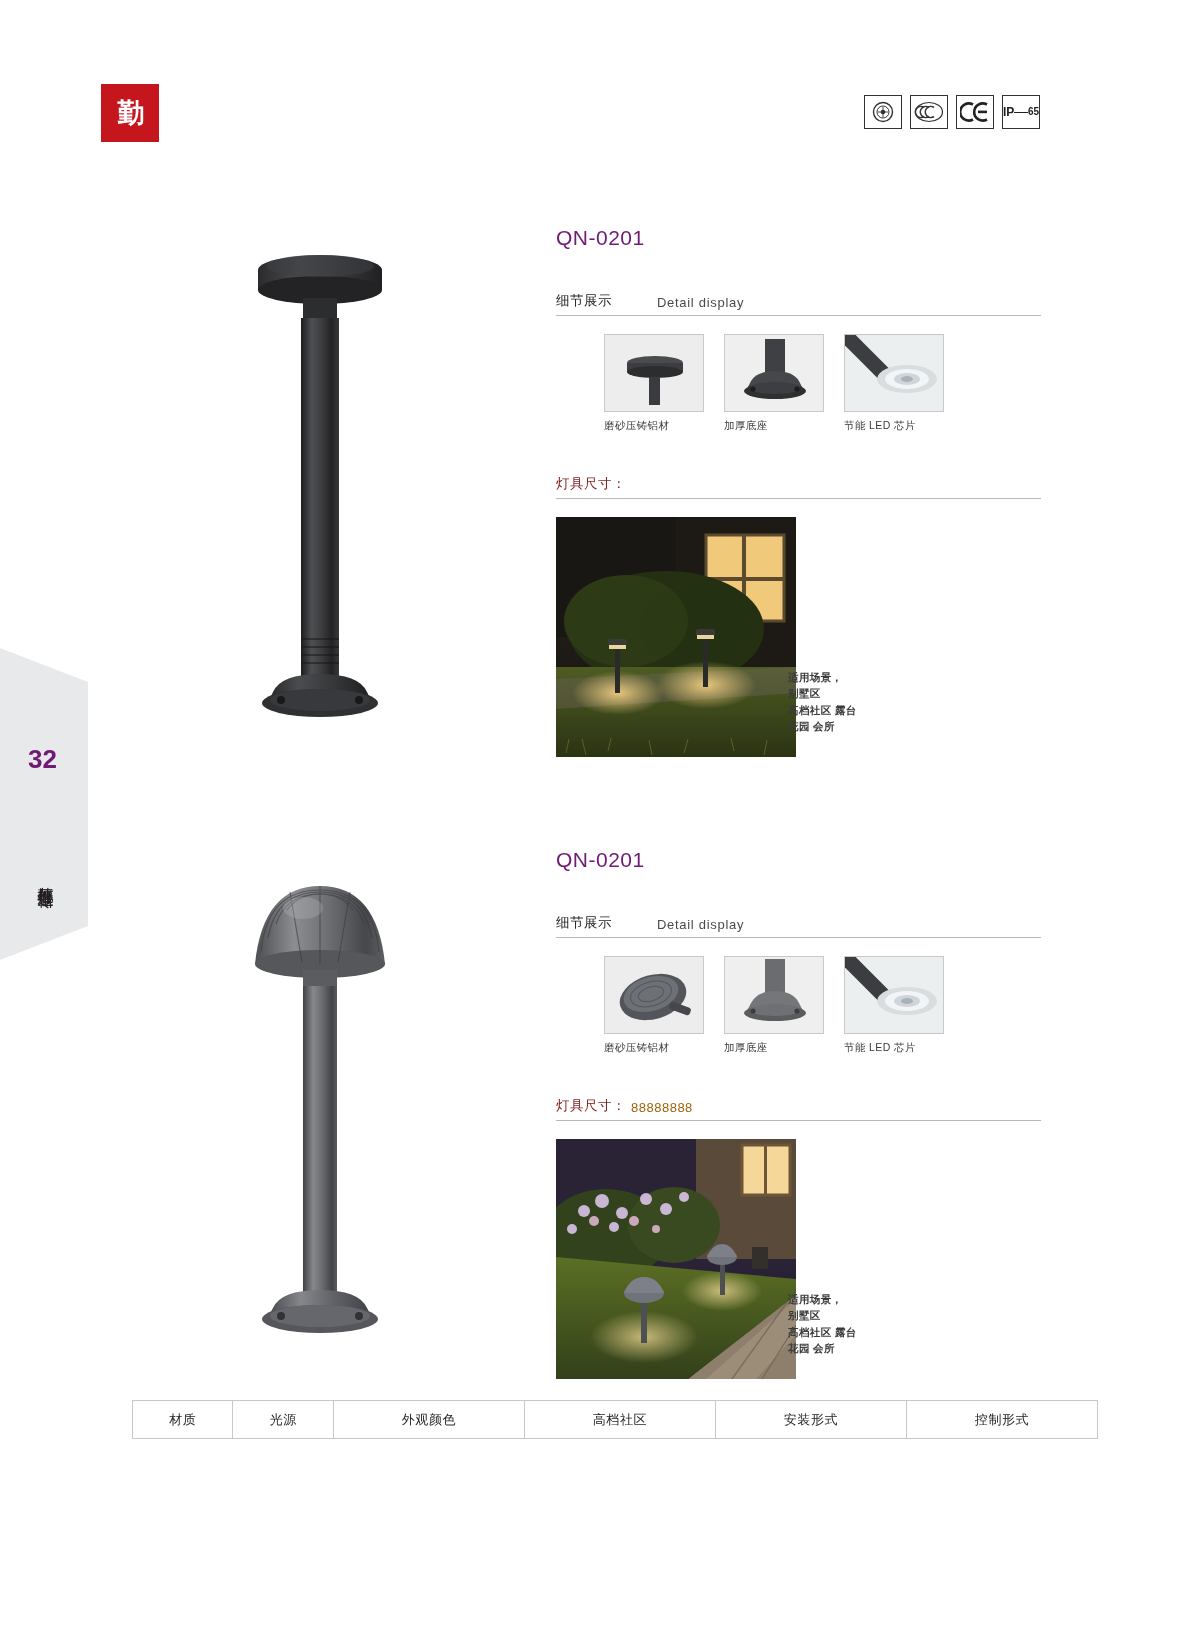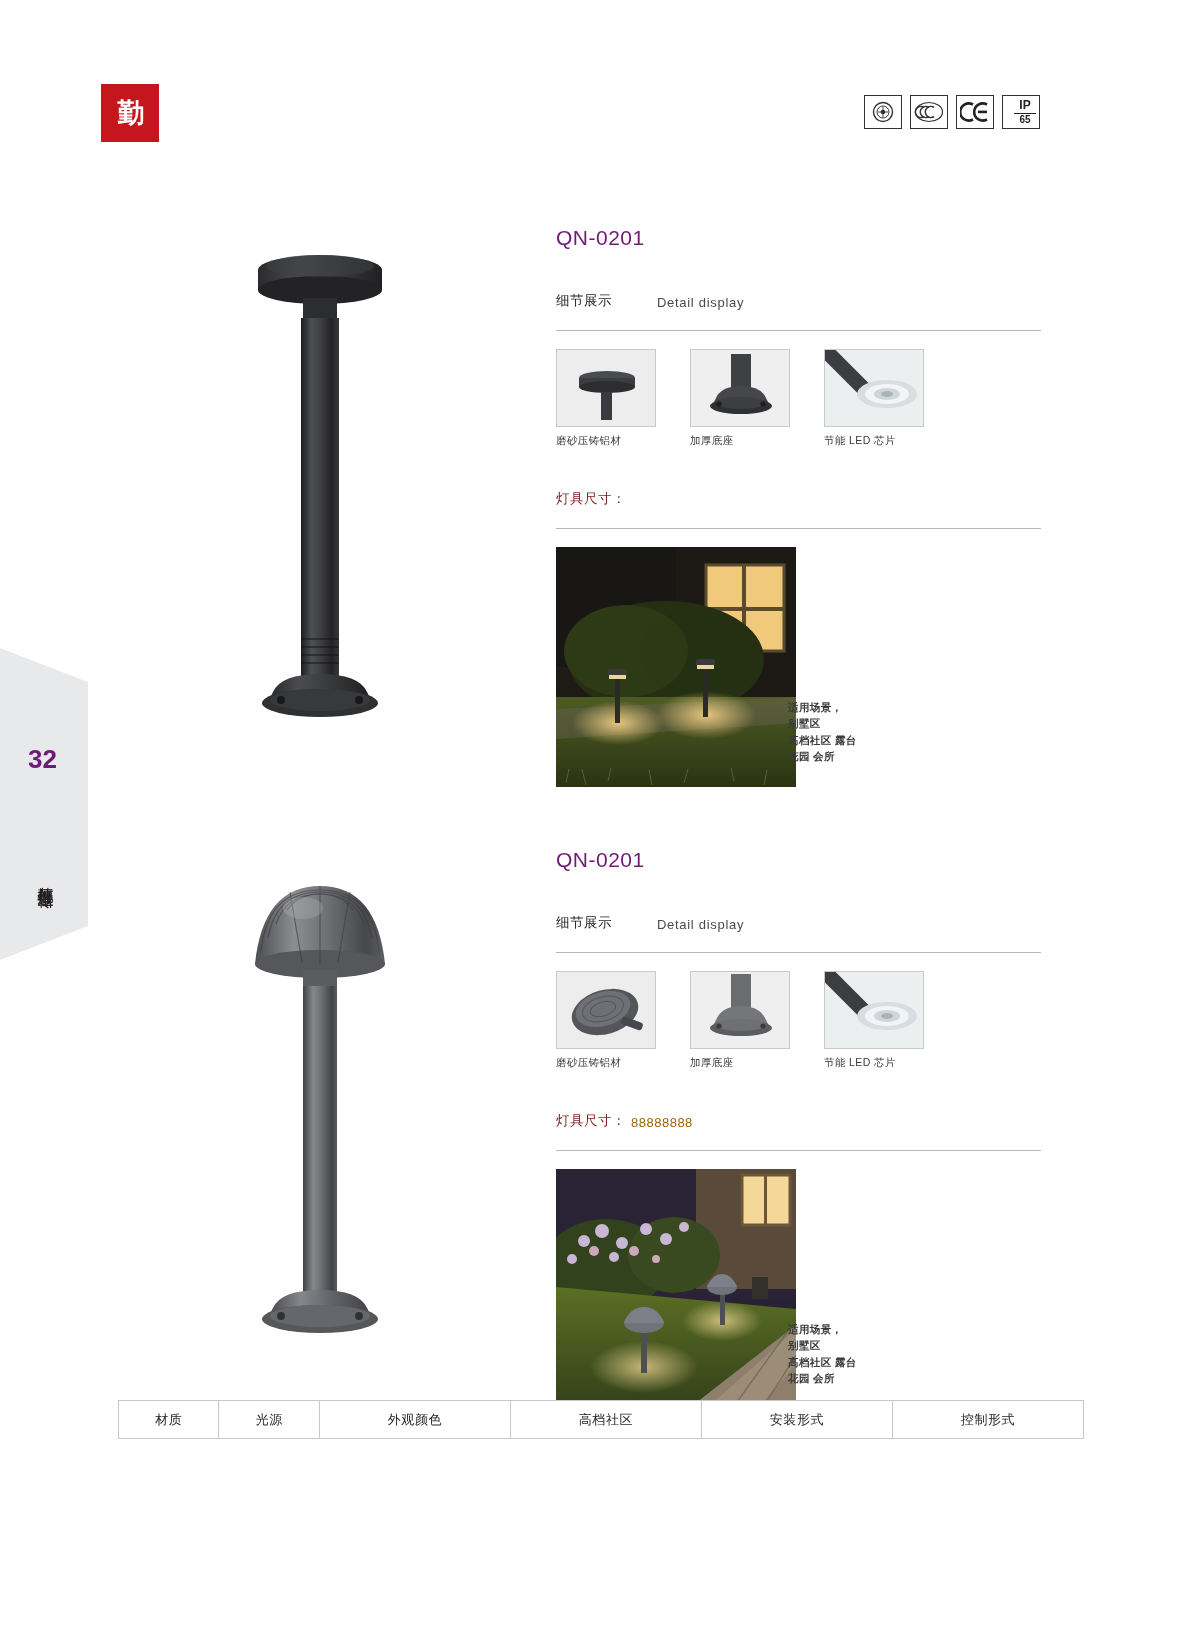--- a/index.html
+++ b/index.html
@@ -58,11 +58,10 @@
   }
   .cert svg { display: block; }
   .cert-ip {
-    flex-direction: column;
+    flex-direction: row;
     line-height: 1.05;
     font-weight: bold;
     font-size: 11px;
-    padding-left: 8px;
   }
   .cert-ip .ip-top { font-size: 12px; }
   .cert-ip .ip-line {

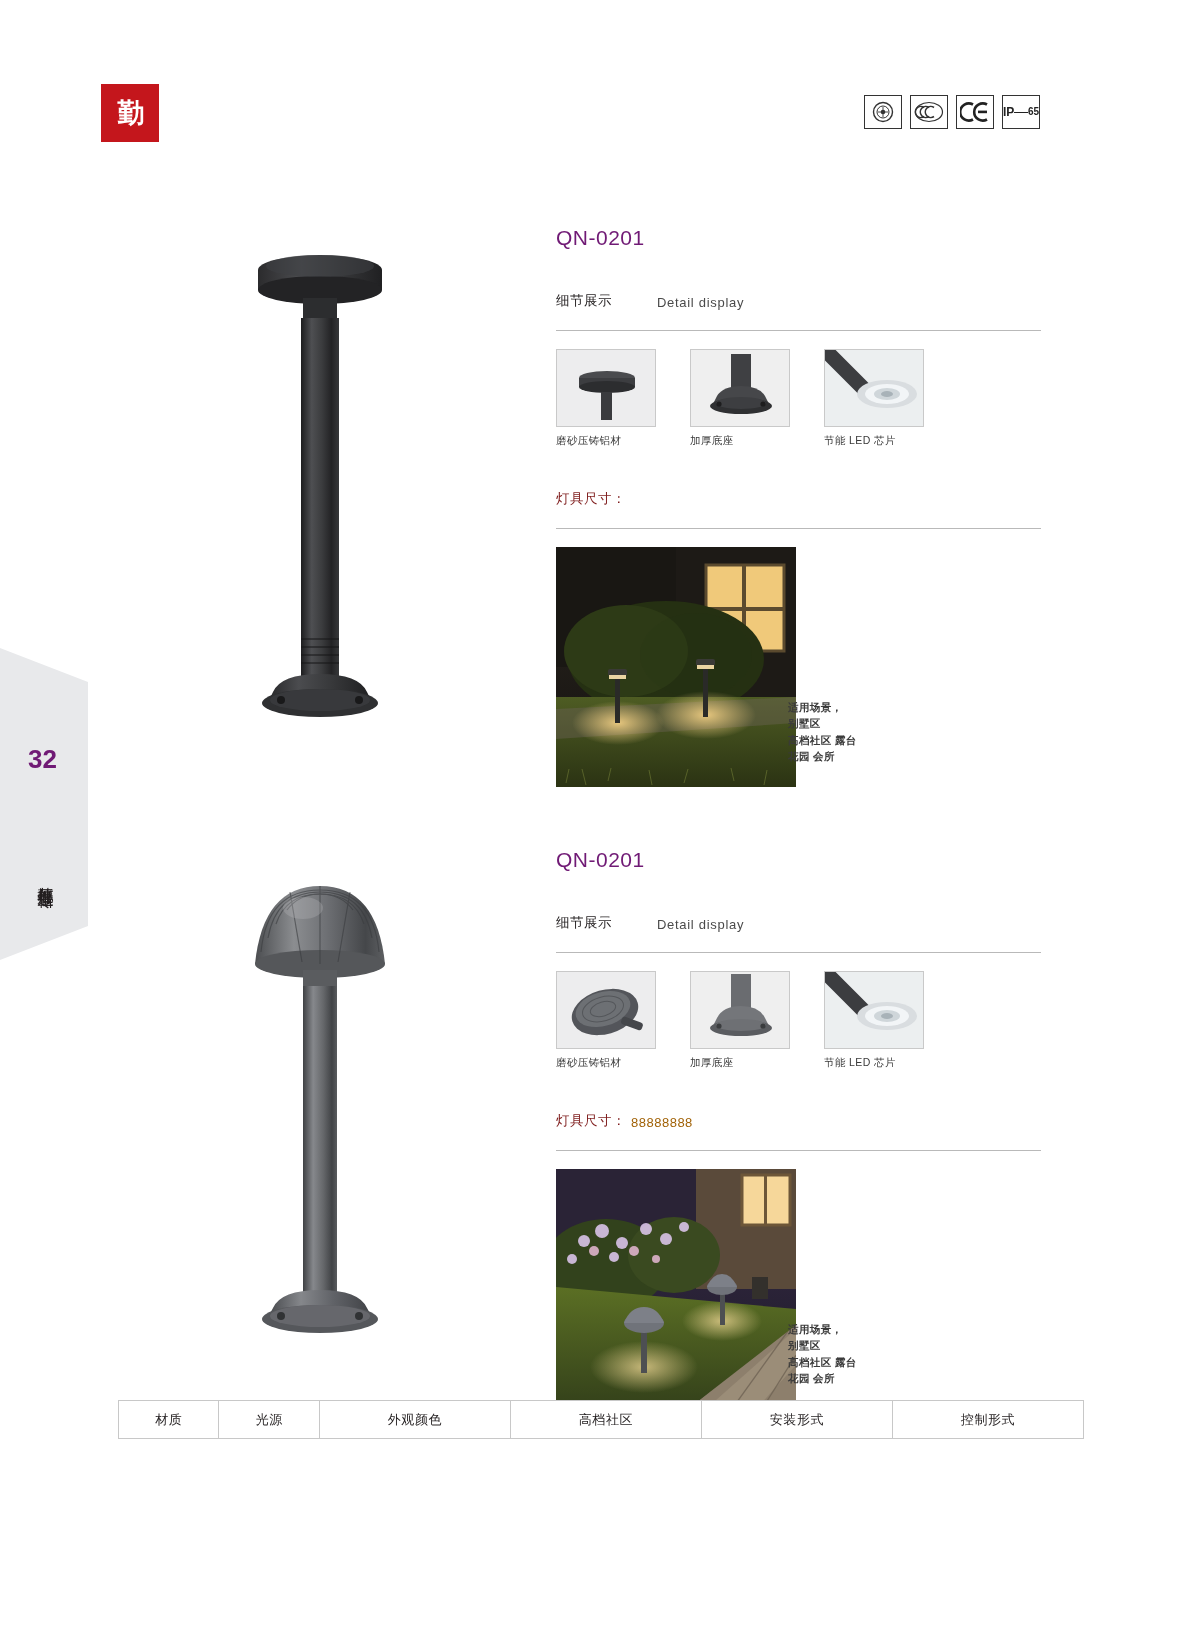--- a/index.html
+++ b/index.html
@@ -115,7 +115,7 @@
     align-items: flex-end;
     gap: 5px;
     border-bottom: 1px solid #b9b9b9;
-    padding-bottom: 20px;
+    padding-bottom: 5px;
     width: 485px;
   }
   .section-head .cn {

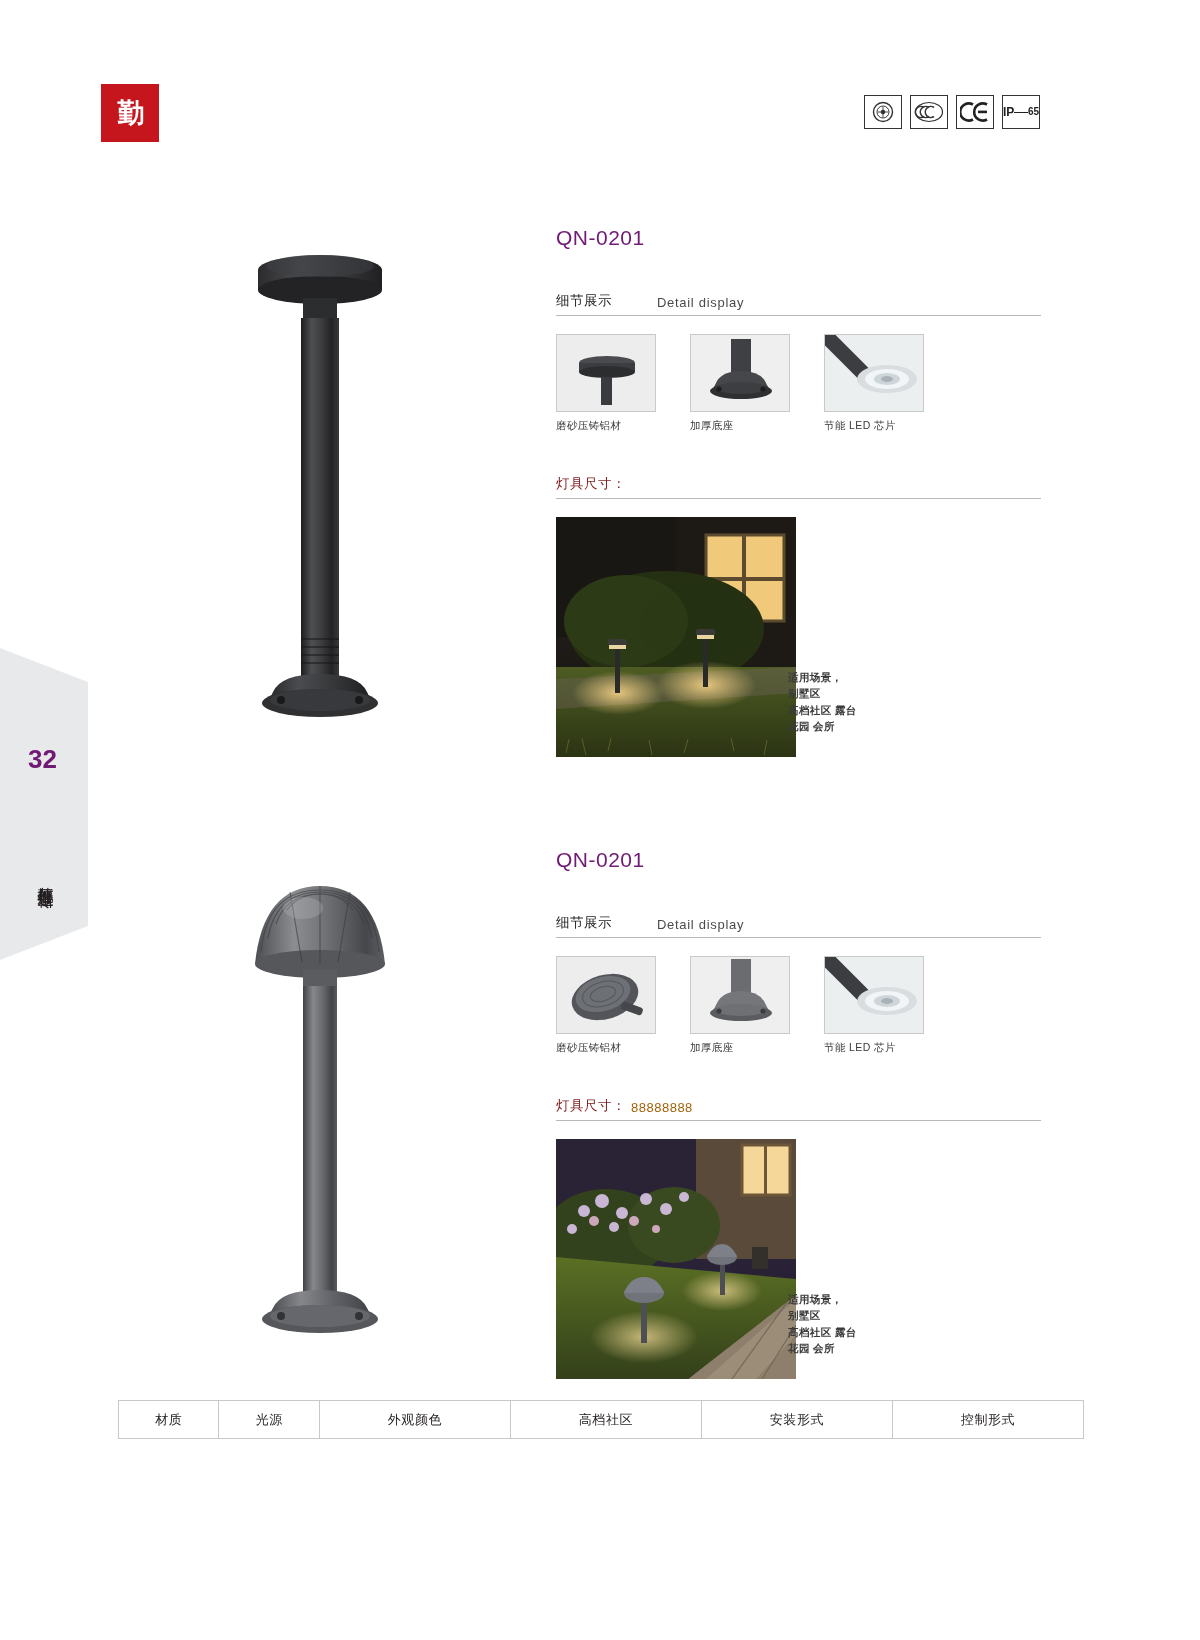--- a/index.html
+++ b/index.html
@@ -137,7 +137,7 @@
   }
 
   
-  .thumbs { display: flex; gap: 34px; }
+  .thumbs { display: flex; gap: 20px; margin-left: 48px; }
   .thumb-col { width: 100px; }
   .thumb {
     width: 100px; height: 78px;

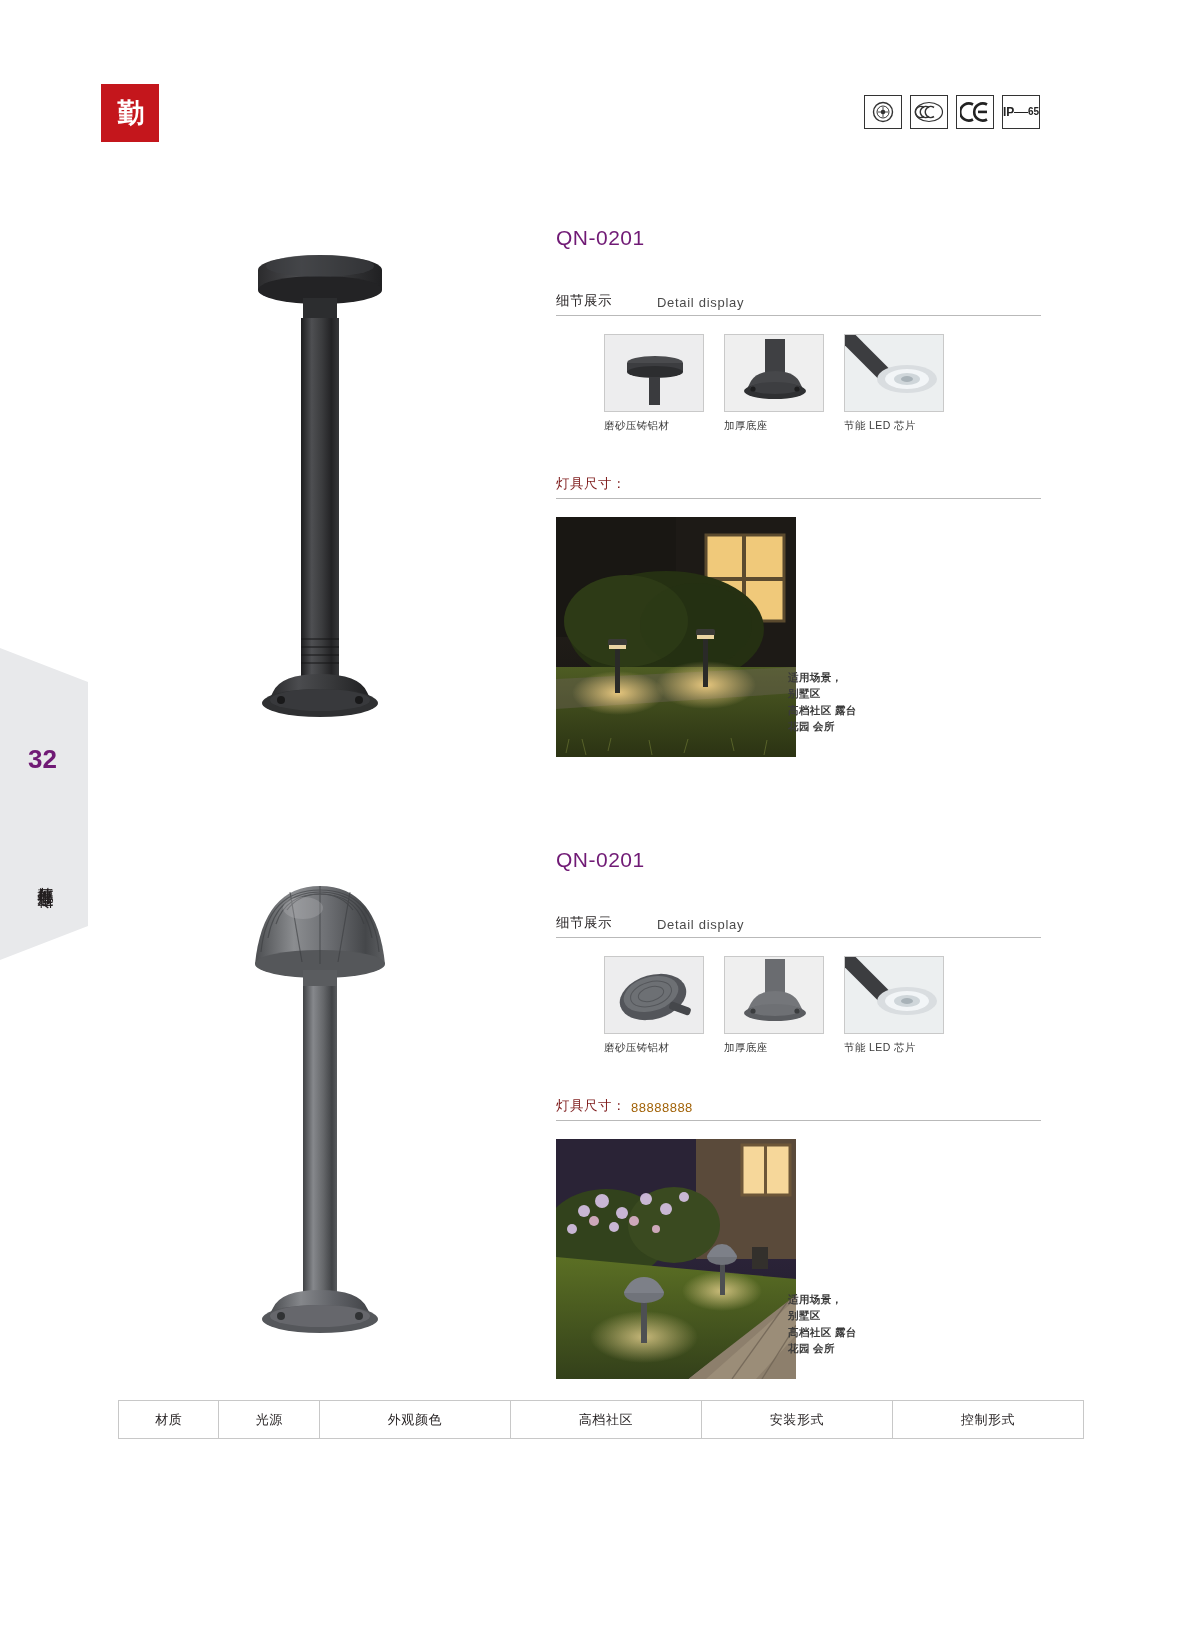--- a/index.html
+++ b/index.html
@@ -173,7 +173,7 @@
   
   .spec-table {
     position: absolute;
-    left: 118px; top: 1400px;
+    left: 132px; top: 1400px;
     width: 966px;
     border-collapse: collapse;
   }

